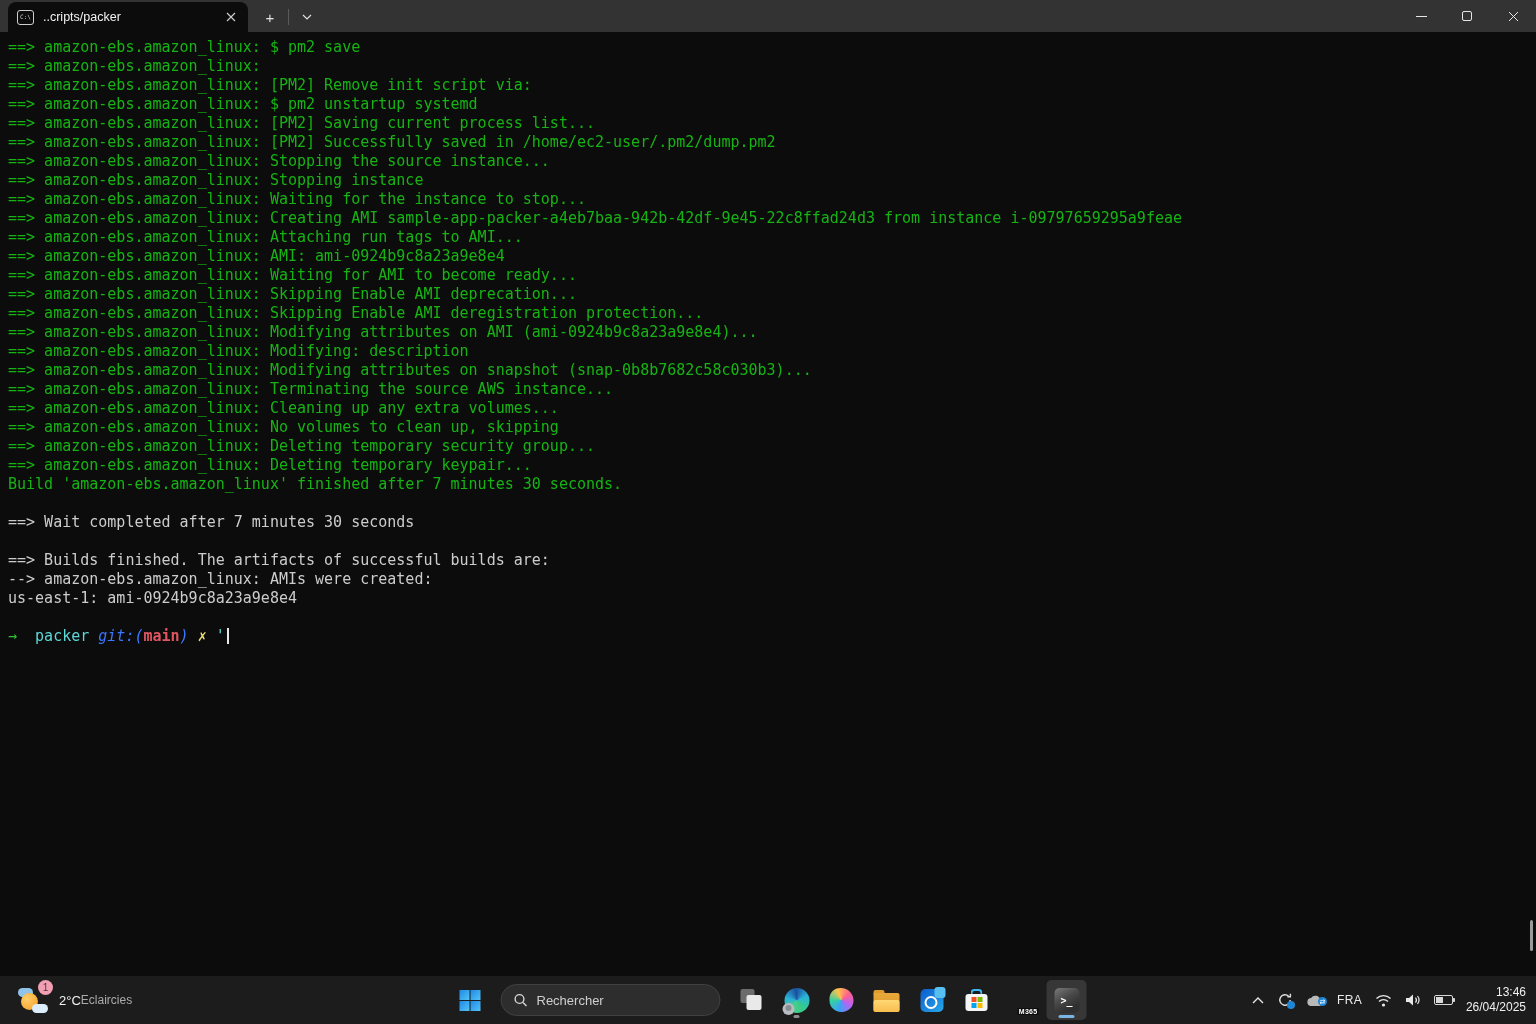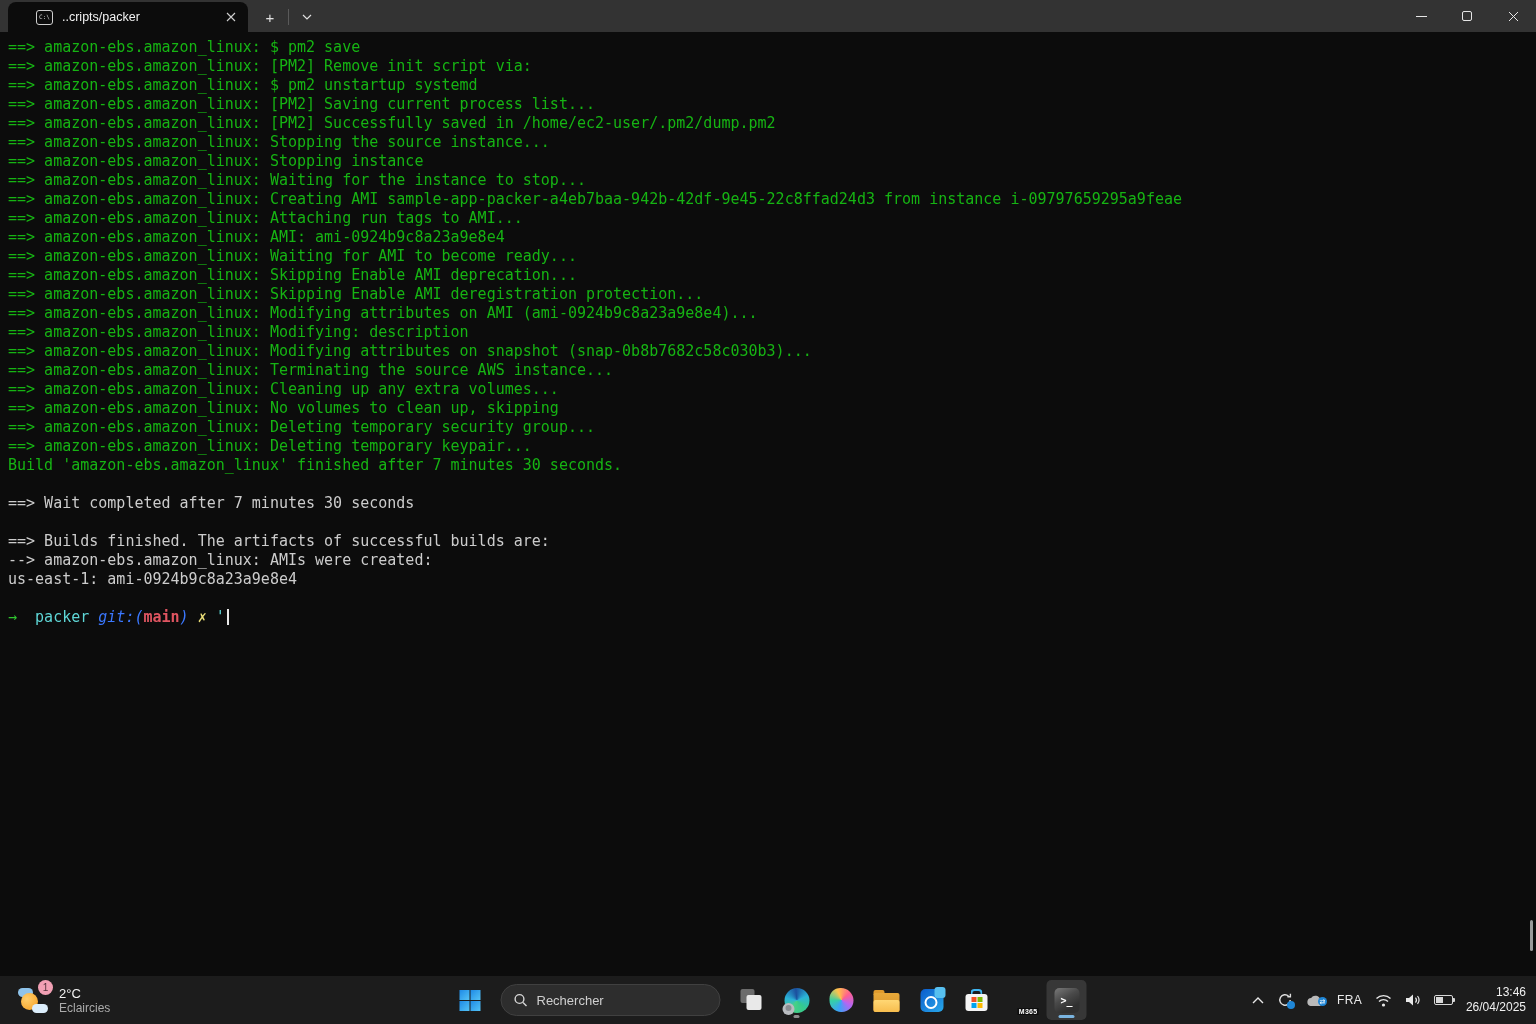--- a/index.html
+++ b/index.html
@@ -11,7 +11,7 @@
   .titlebar { position:absolute; top:0; left:0; right:0; height:32px; background:#333333;
               display:flex; align-items:flex-end; }
   .tab { position:relative; margin-left:8px; width:240px; height:30px; background:#0c0c0c;
-         border-radius:8px 8px 0 0; display:flex; align-items:center; padding:0 8px 0 28px; }
+         border-radius:8px 8px 0 0; display:flex; align-items:center; padding:0 8px 0 9px; }
   .tab-icon { width:17px; height:15px; border:1.5px solid #cfcfcf; border-radius:3px;
               display:flex; align-items:center; justify-content:center; flex:0 0 auto; }
   .tab-icon span { font-family:"DejaVu Sans Mono", monospace; font-size:6px; color:#cfcfcf; line-height:1; }

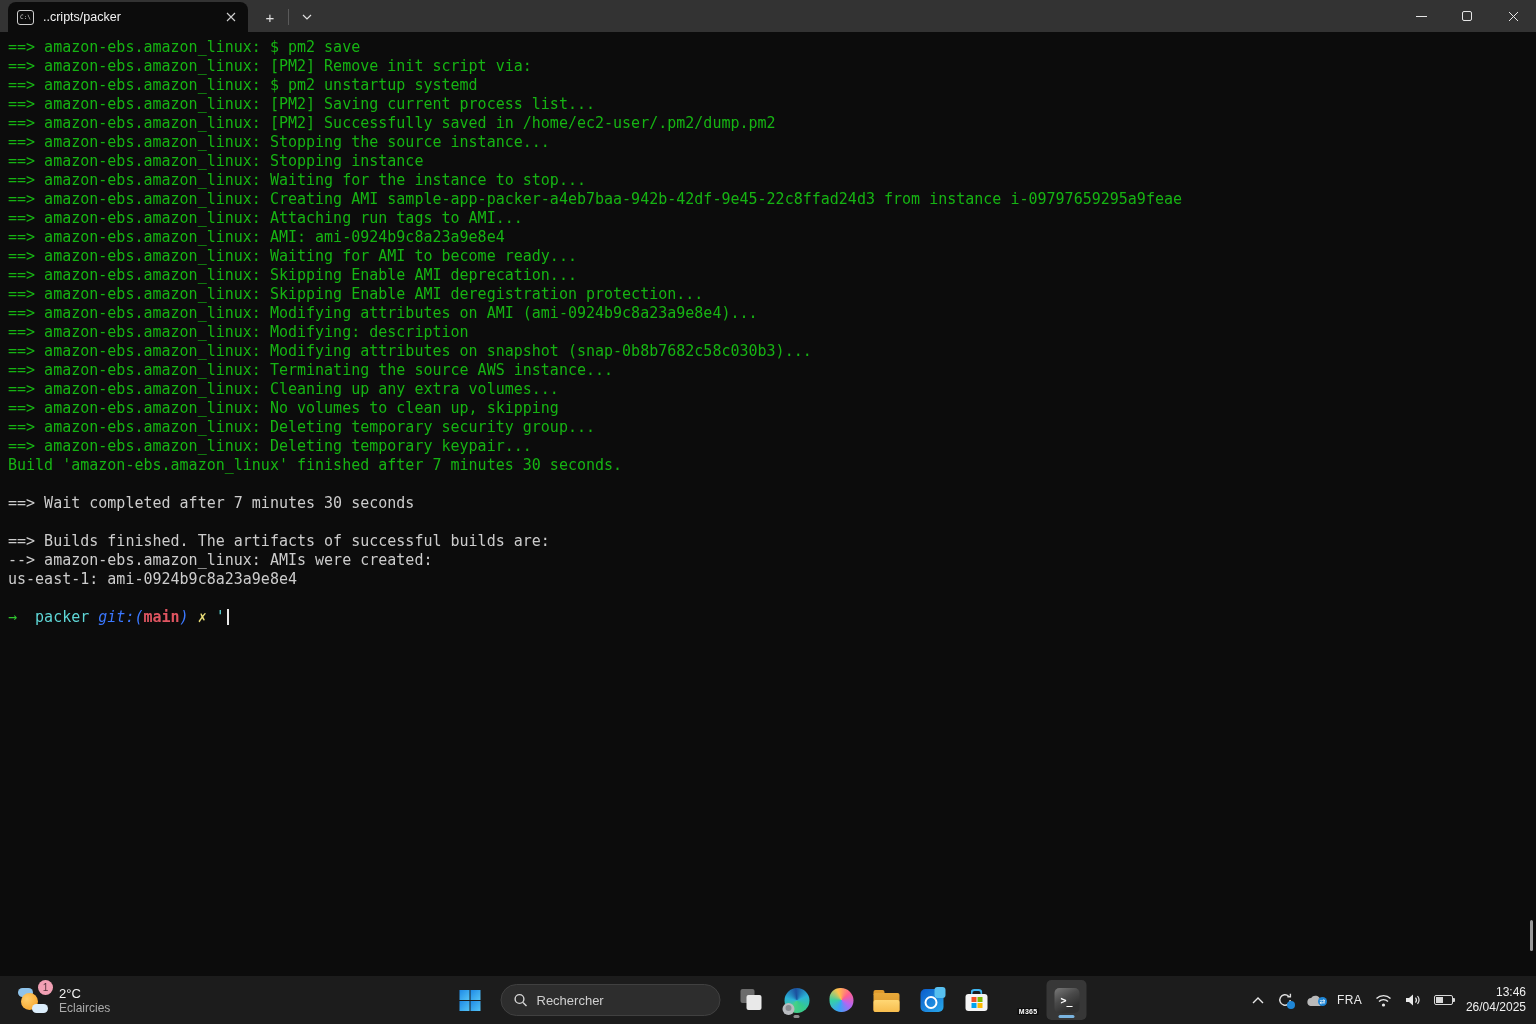--- a/index.html
+++ b/index.html
@@ -167,6 +167,7 @@
   <div class="terminal">
     <div id="lines">
         <div class="tline green">==&gt; amazon-ebs.amazon_linux: $ pm2 save</div>
+        <div class="tline green">==&gt; amazon-ebs.amazon_linux:</div>
         <div class="tline green">==&gt; amazon-ebs.amazon_linux: [PM2] Remove init script via:</div>
         <div class="tline green">==&gt; amazon-ebs.amazon_linux: $ pm2 unstartup systemd</div>
         <div class="tline green">==&gt; amazon-ebs.amazon_linux: [PM2] Saving current process list...</div>

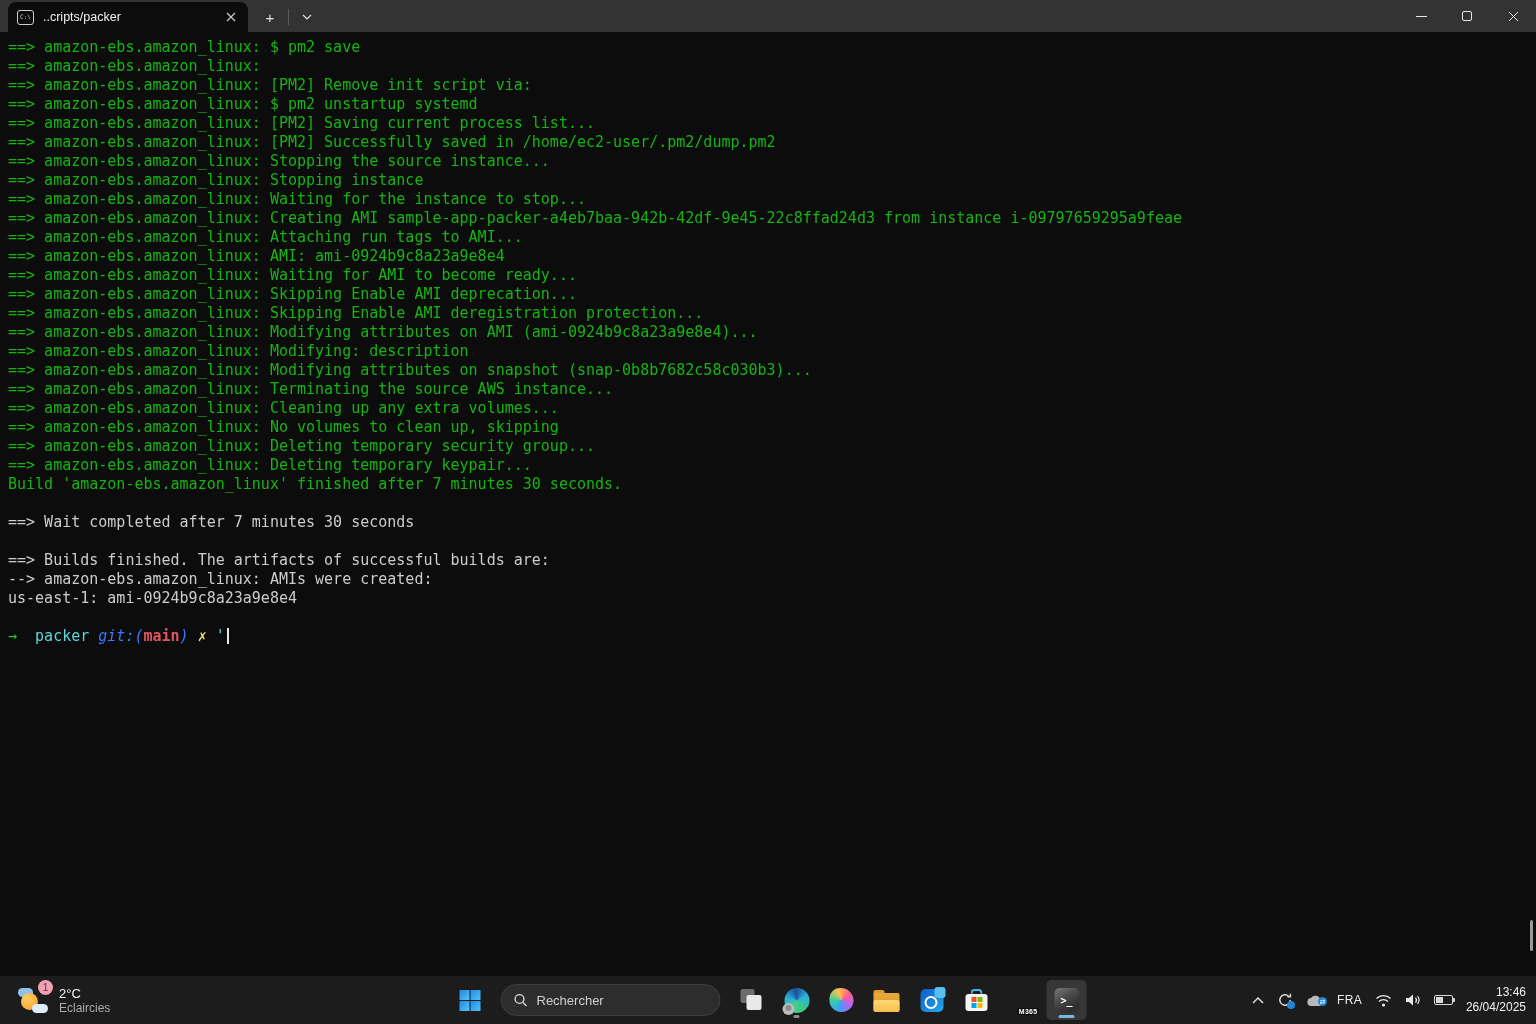--- a/index.html
+++ b/index.html
@@ -54,7 +54,7 @@
   .w-cloud-front { position:absolute; right:2px; bottom:3px; width:16px; height:9px; border-radius:6px; background:#dceefb; }
   .w-badge { position:absolute; top:-4px; right:-3px; width:15px; height:15px; border-radius:50%;
              background:#f1a0b4; color:#53333c; font-size:10px; display:flex; align-items:center; justify-content:center; }
-  .weather-text { display:flex; flex-direction:column; justify-content:center; }
+  .weather-text { display:flex; justify-content:center; }
   .w-temp { font-size:13px; color:#f2f2f2; line-height:15px; }
   .w-cond { font-size:12px; color:#ababab; line-height:14px; }
 

